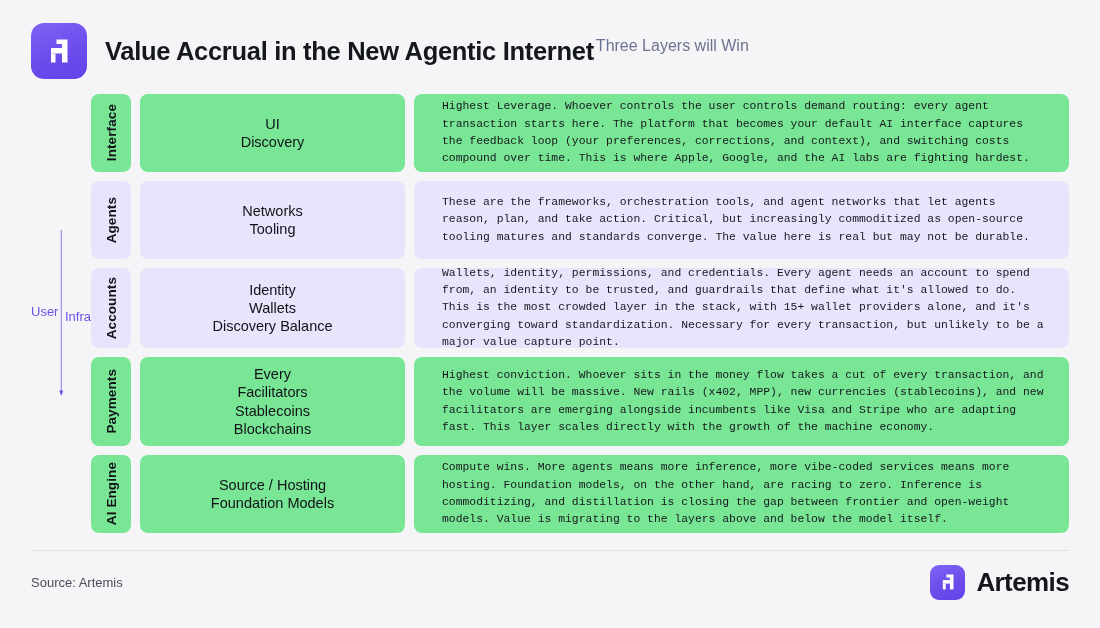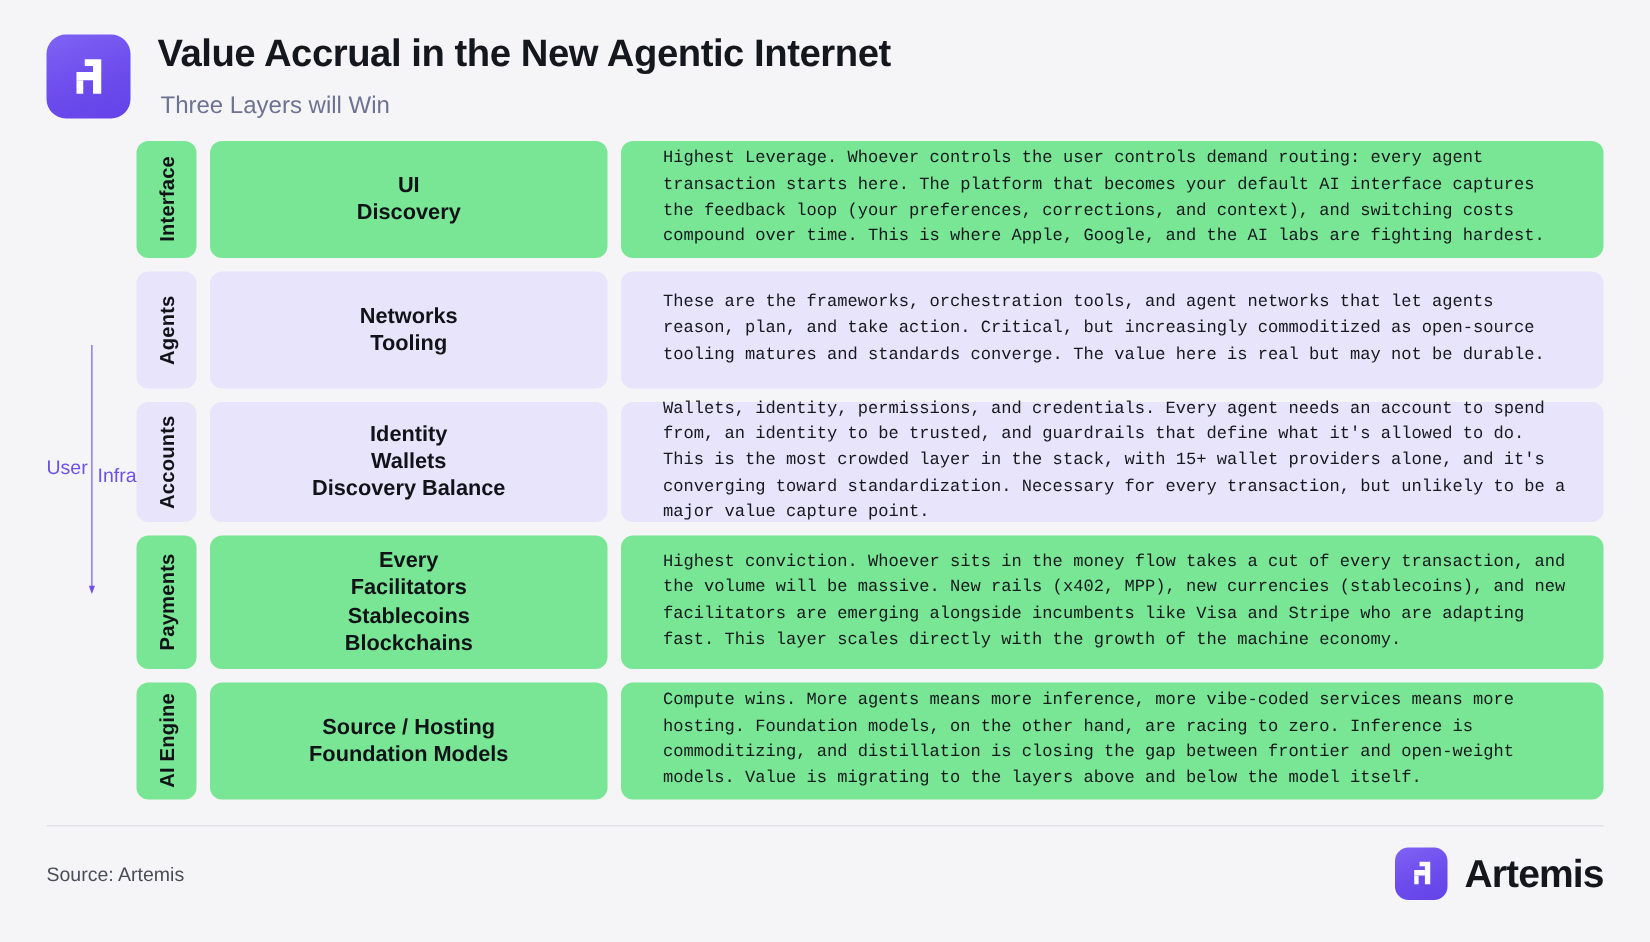--- a/index.html
+++ b/index.html
@@ -32,7 +32,7 @@
     justify-content: center;
   }
   .brand-mark svg { display: block; }
-  .header-text { display: flex; flex-direction: column; gap: 12px; }
+  .header-text { display: flex; flex-direction: row; gap: 0; }
   .title {
     font-size: 25.5px;
     font-weight: 700;

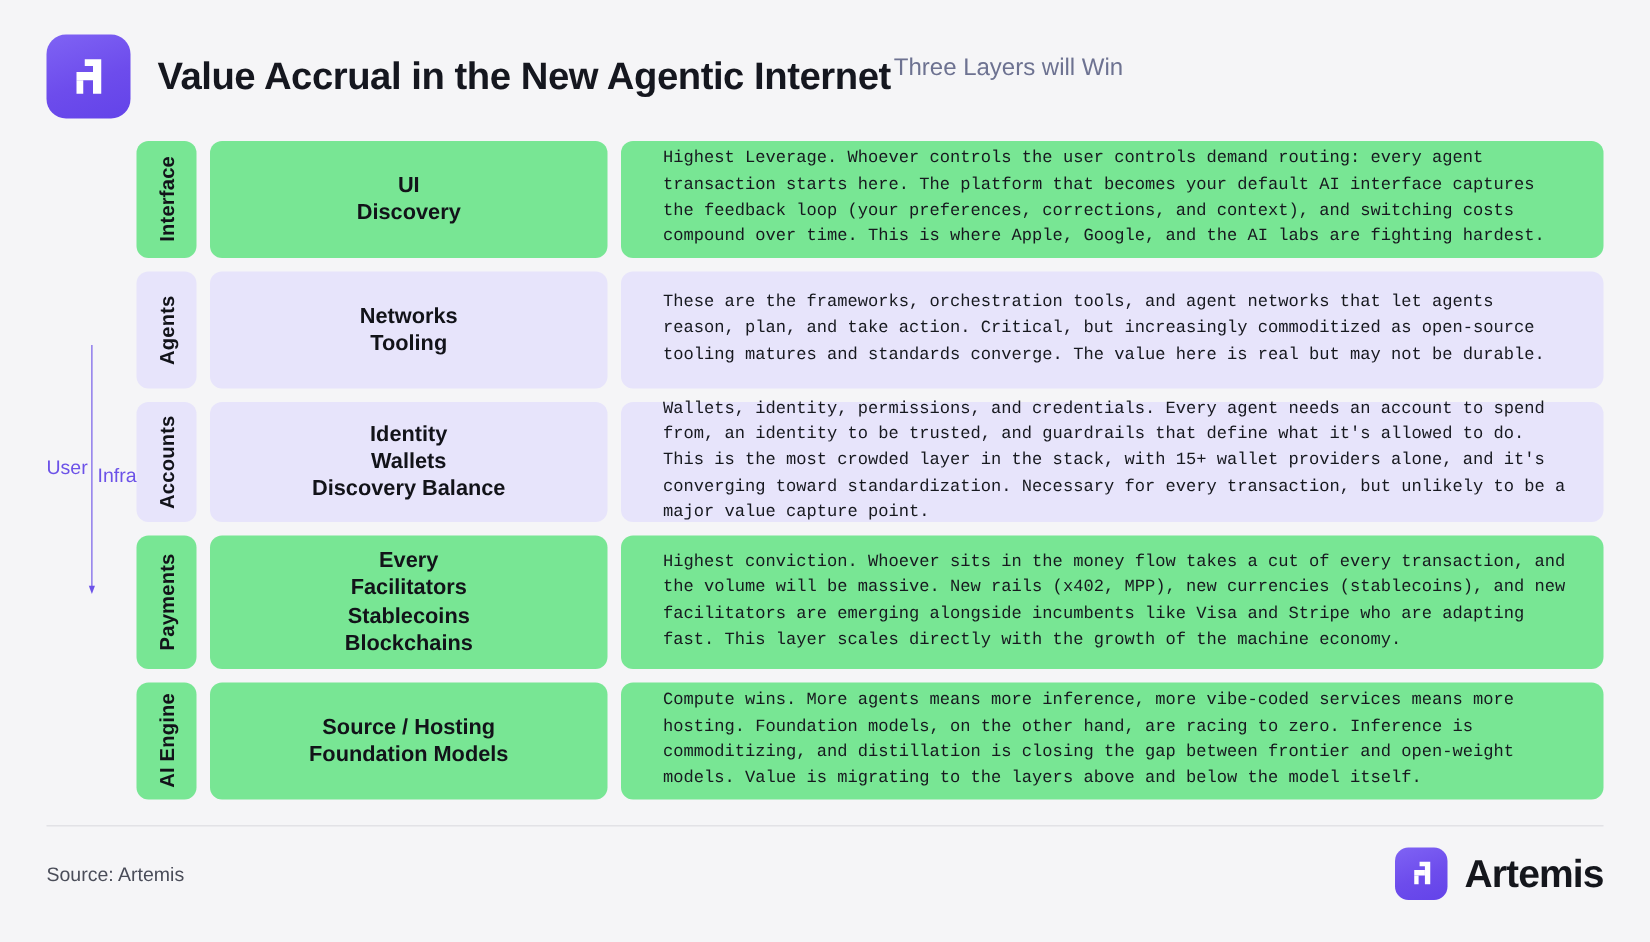--- a/index.html
+++ b/index.html
@@ -113,7 +113,7 @@
   }
   .row-main .line {
     font-size: 14.5px;
-    font-weight: 700;
+    font-weight: 400;
     color: #121319;
     line-height: 1.26;
     text-align: center;

